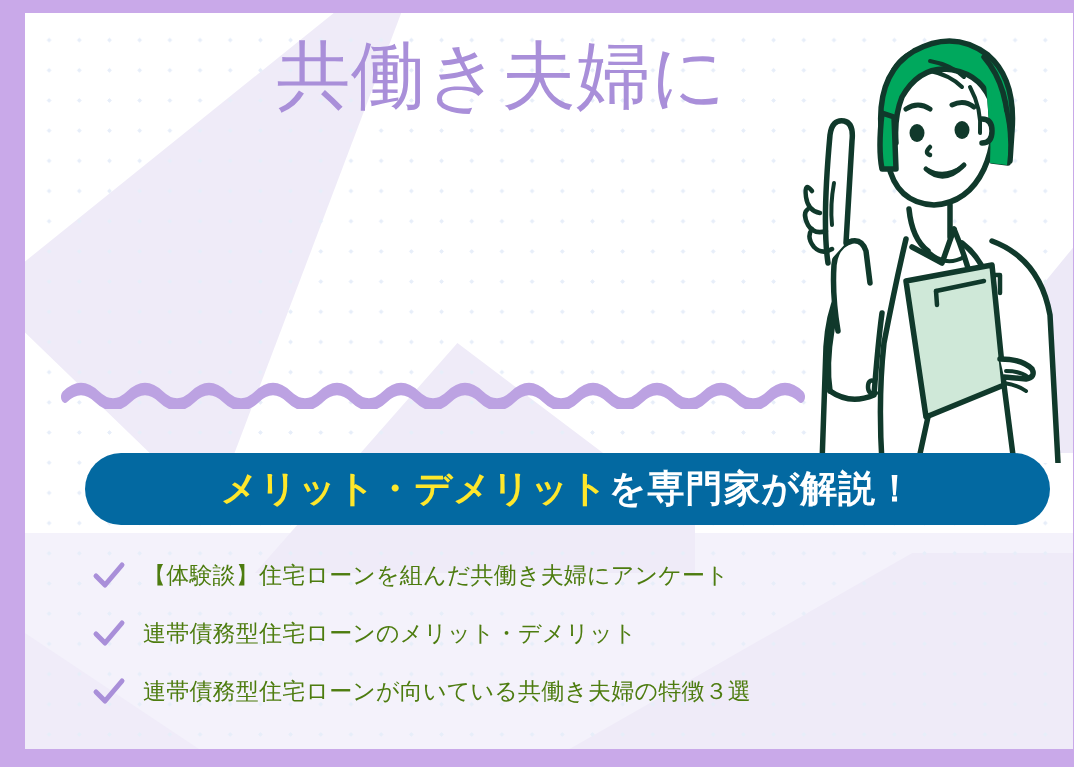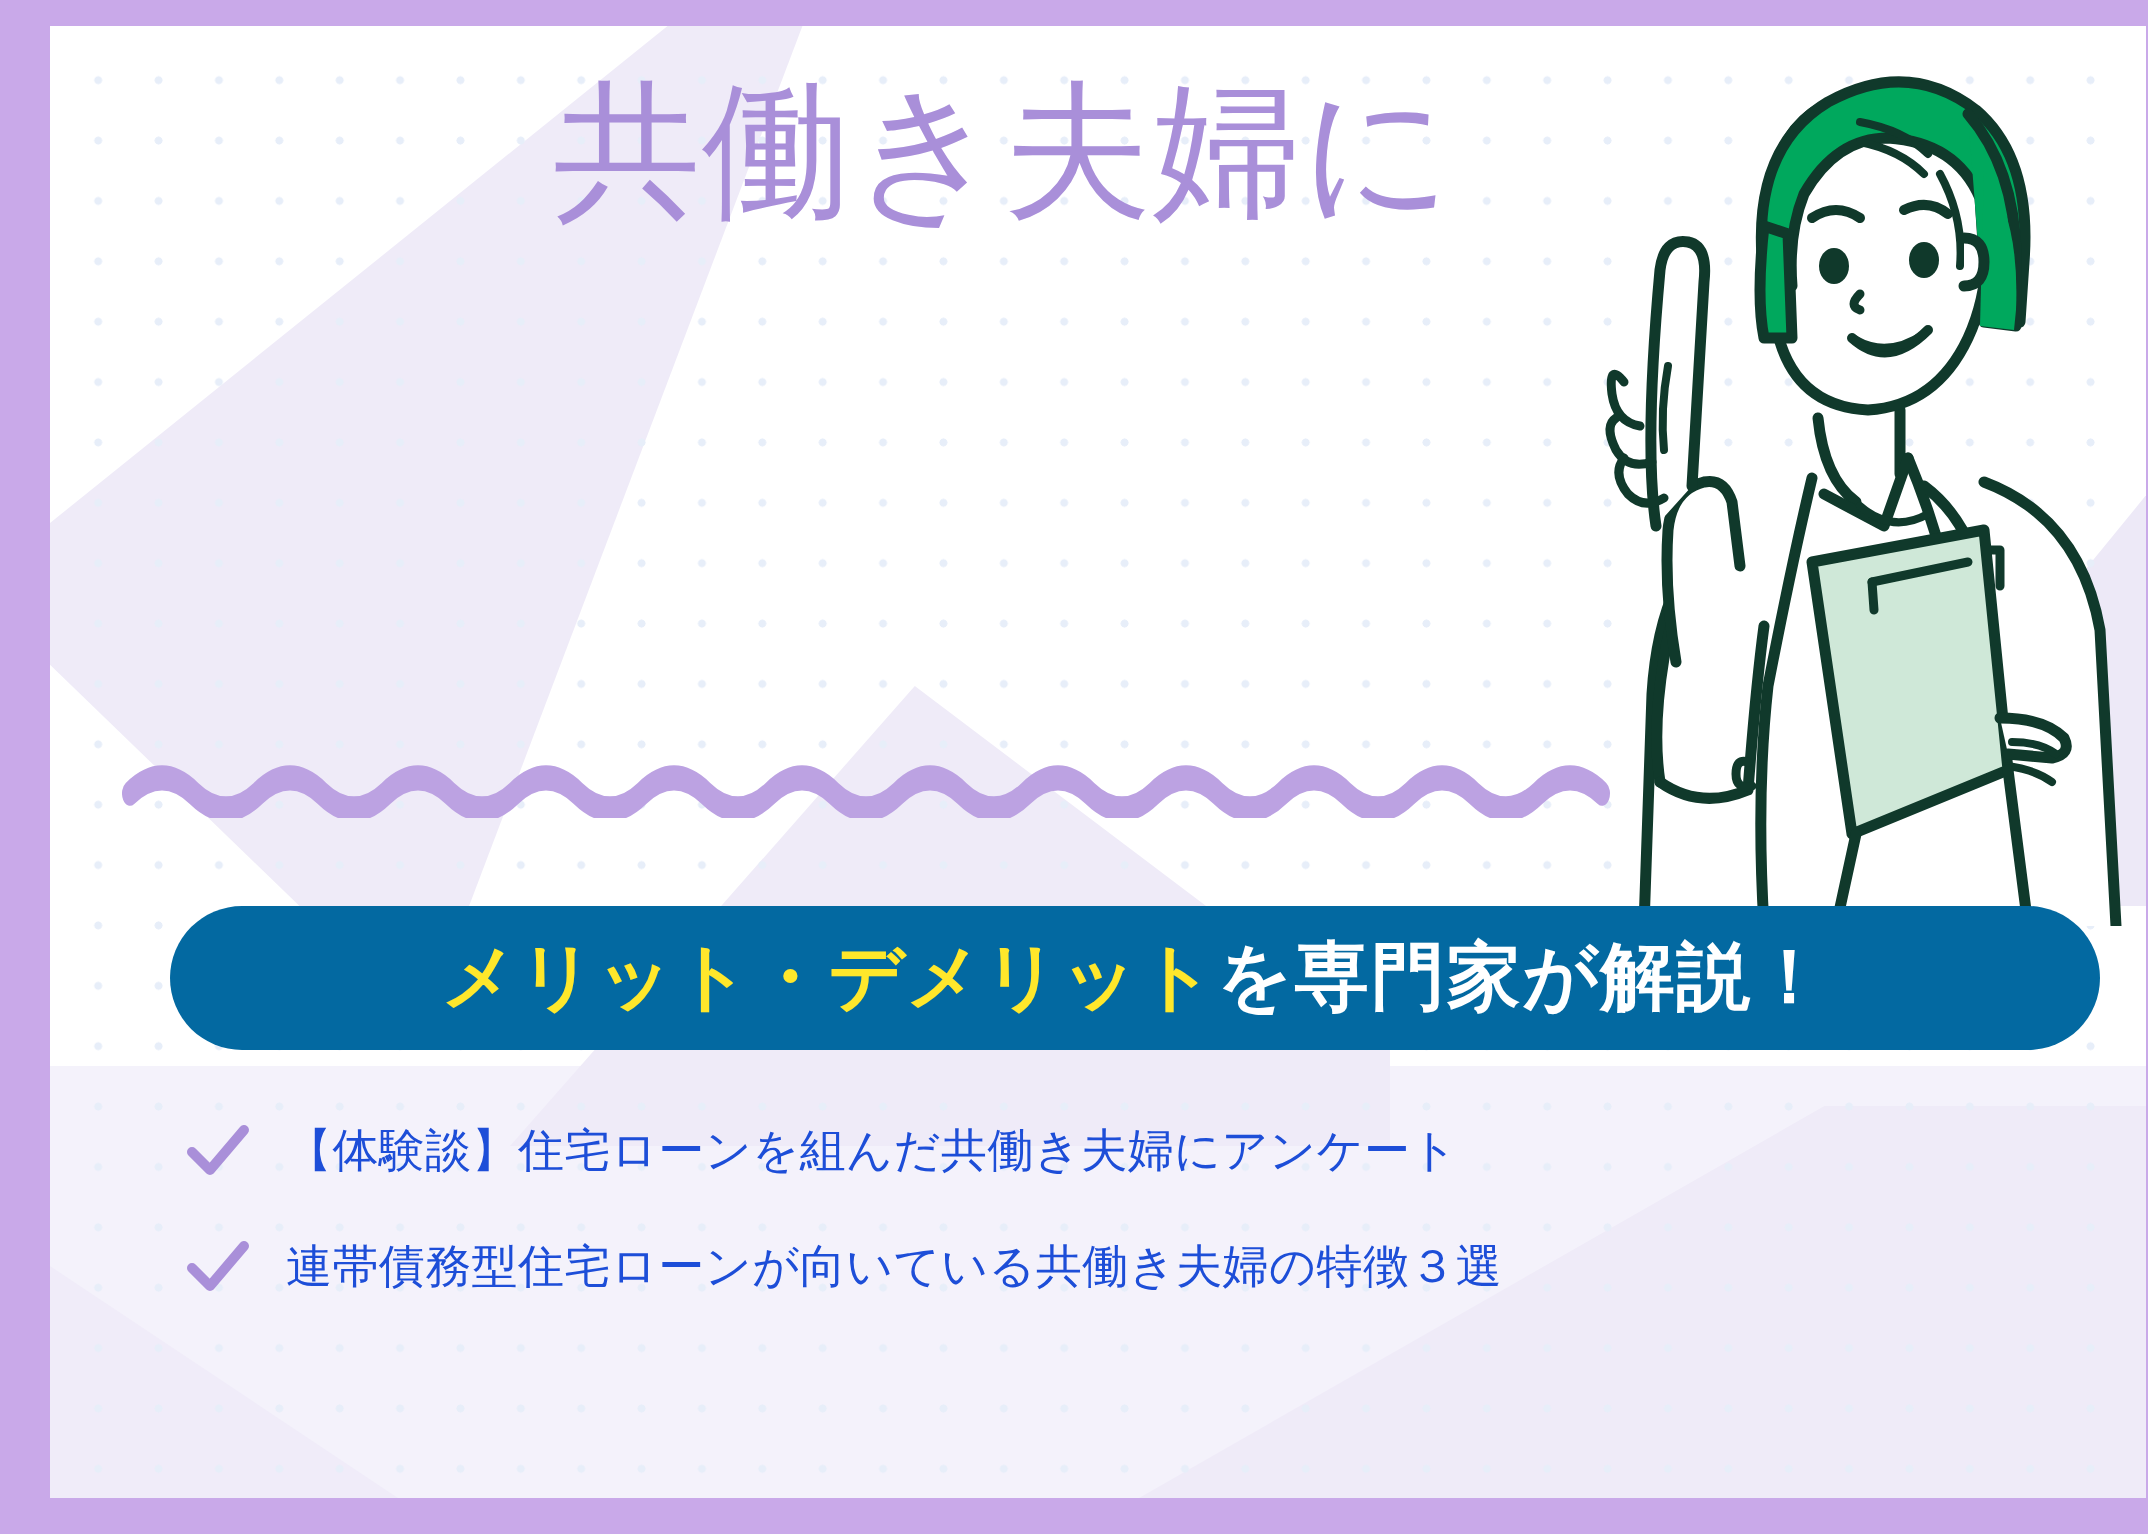--- a/index.html
+++ b/index.html
@@ -151,7 +151,7 @@
   }
   .check-icon svg { display: block; width: 100%; height: 100%; }
   .bullet-text {
-    color: #1d4ed8;
+    color: #4d7c0f;
     font-size: 23px;
     font-weight: 400;
     letter-spacing: 0.2px;

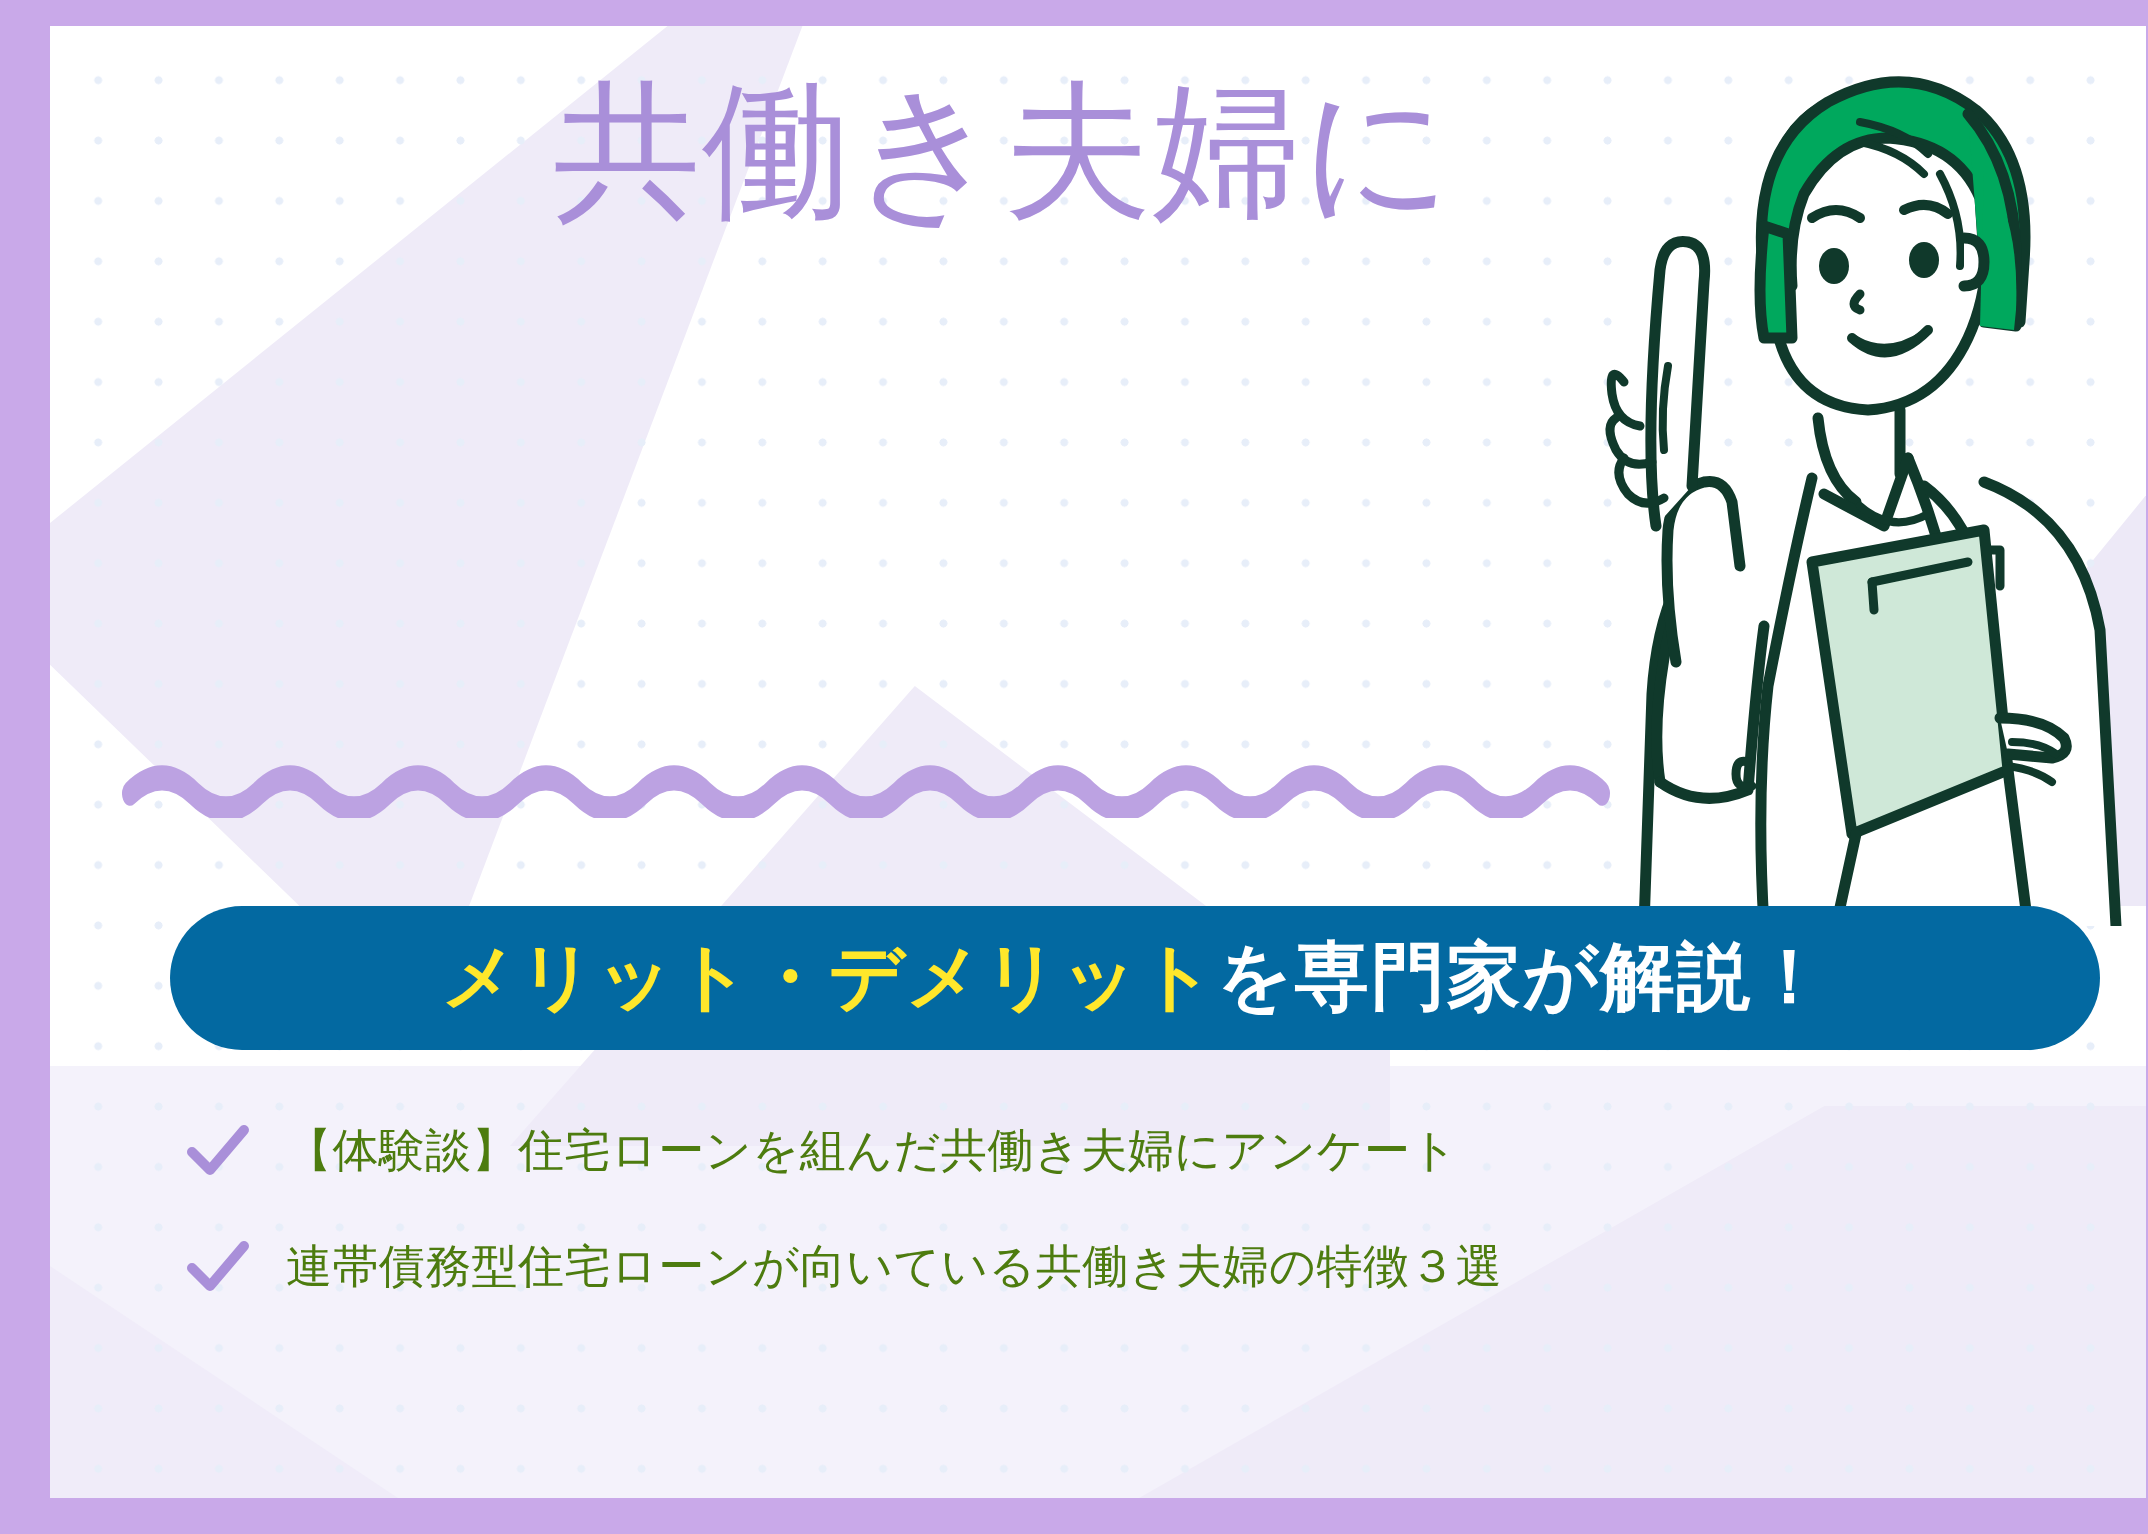--- a/index.html
+++ b/index.html
@@ -282,6 +282,14 @@
         <span class="bullet-text">【体験談】住宅ローンを組んだ共働き夫婦にアンケート</span>
       </div>
 
+      <div class="bullet-row">
+        <span class="check-icon">
+          <svg viewBox="0 0 40 40" xmlns="http://www.w3.org/2000/svg">
+            <path d="M7 21 L16 30 L33 10" fill="none" stroke="#A98FD9" stroke-width="5" stroke-linecap="round" stroke-linejoin="round"></path>
+          </svg>
+        </span>
+        <span class="bullet-text">連帯債務型住宅ローンのメリット・デメリット</span>
+      </div>
 
       <div class="bullet-row">
         <span class="check-icon">

